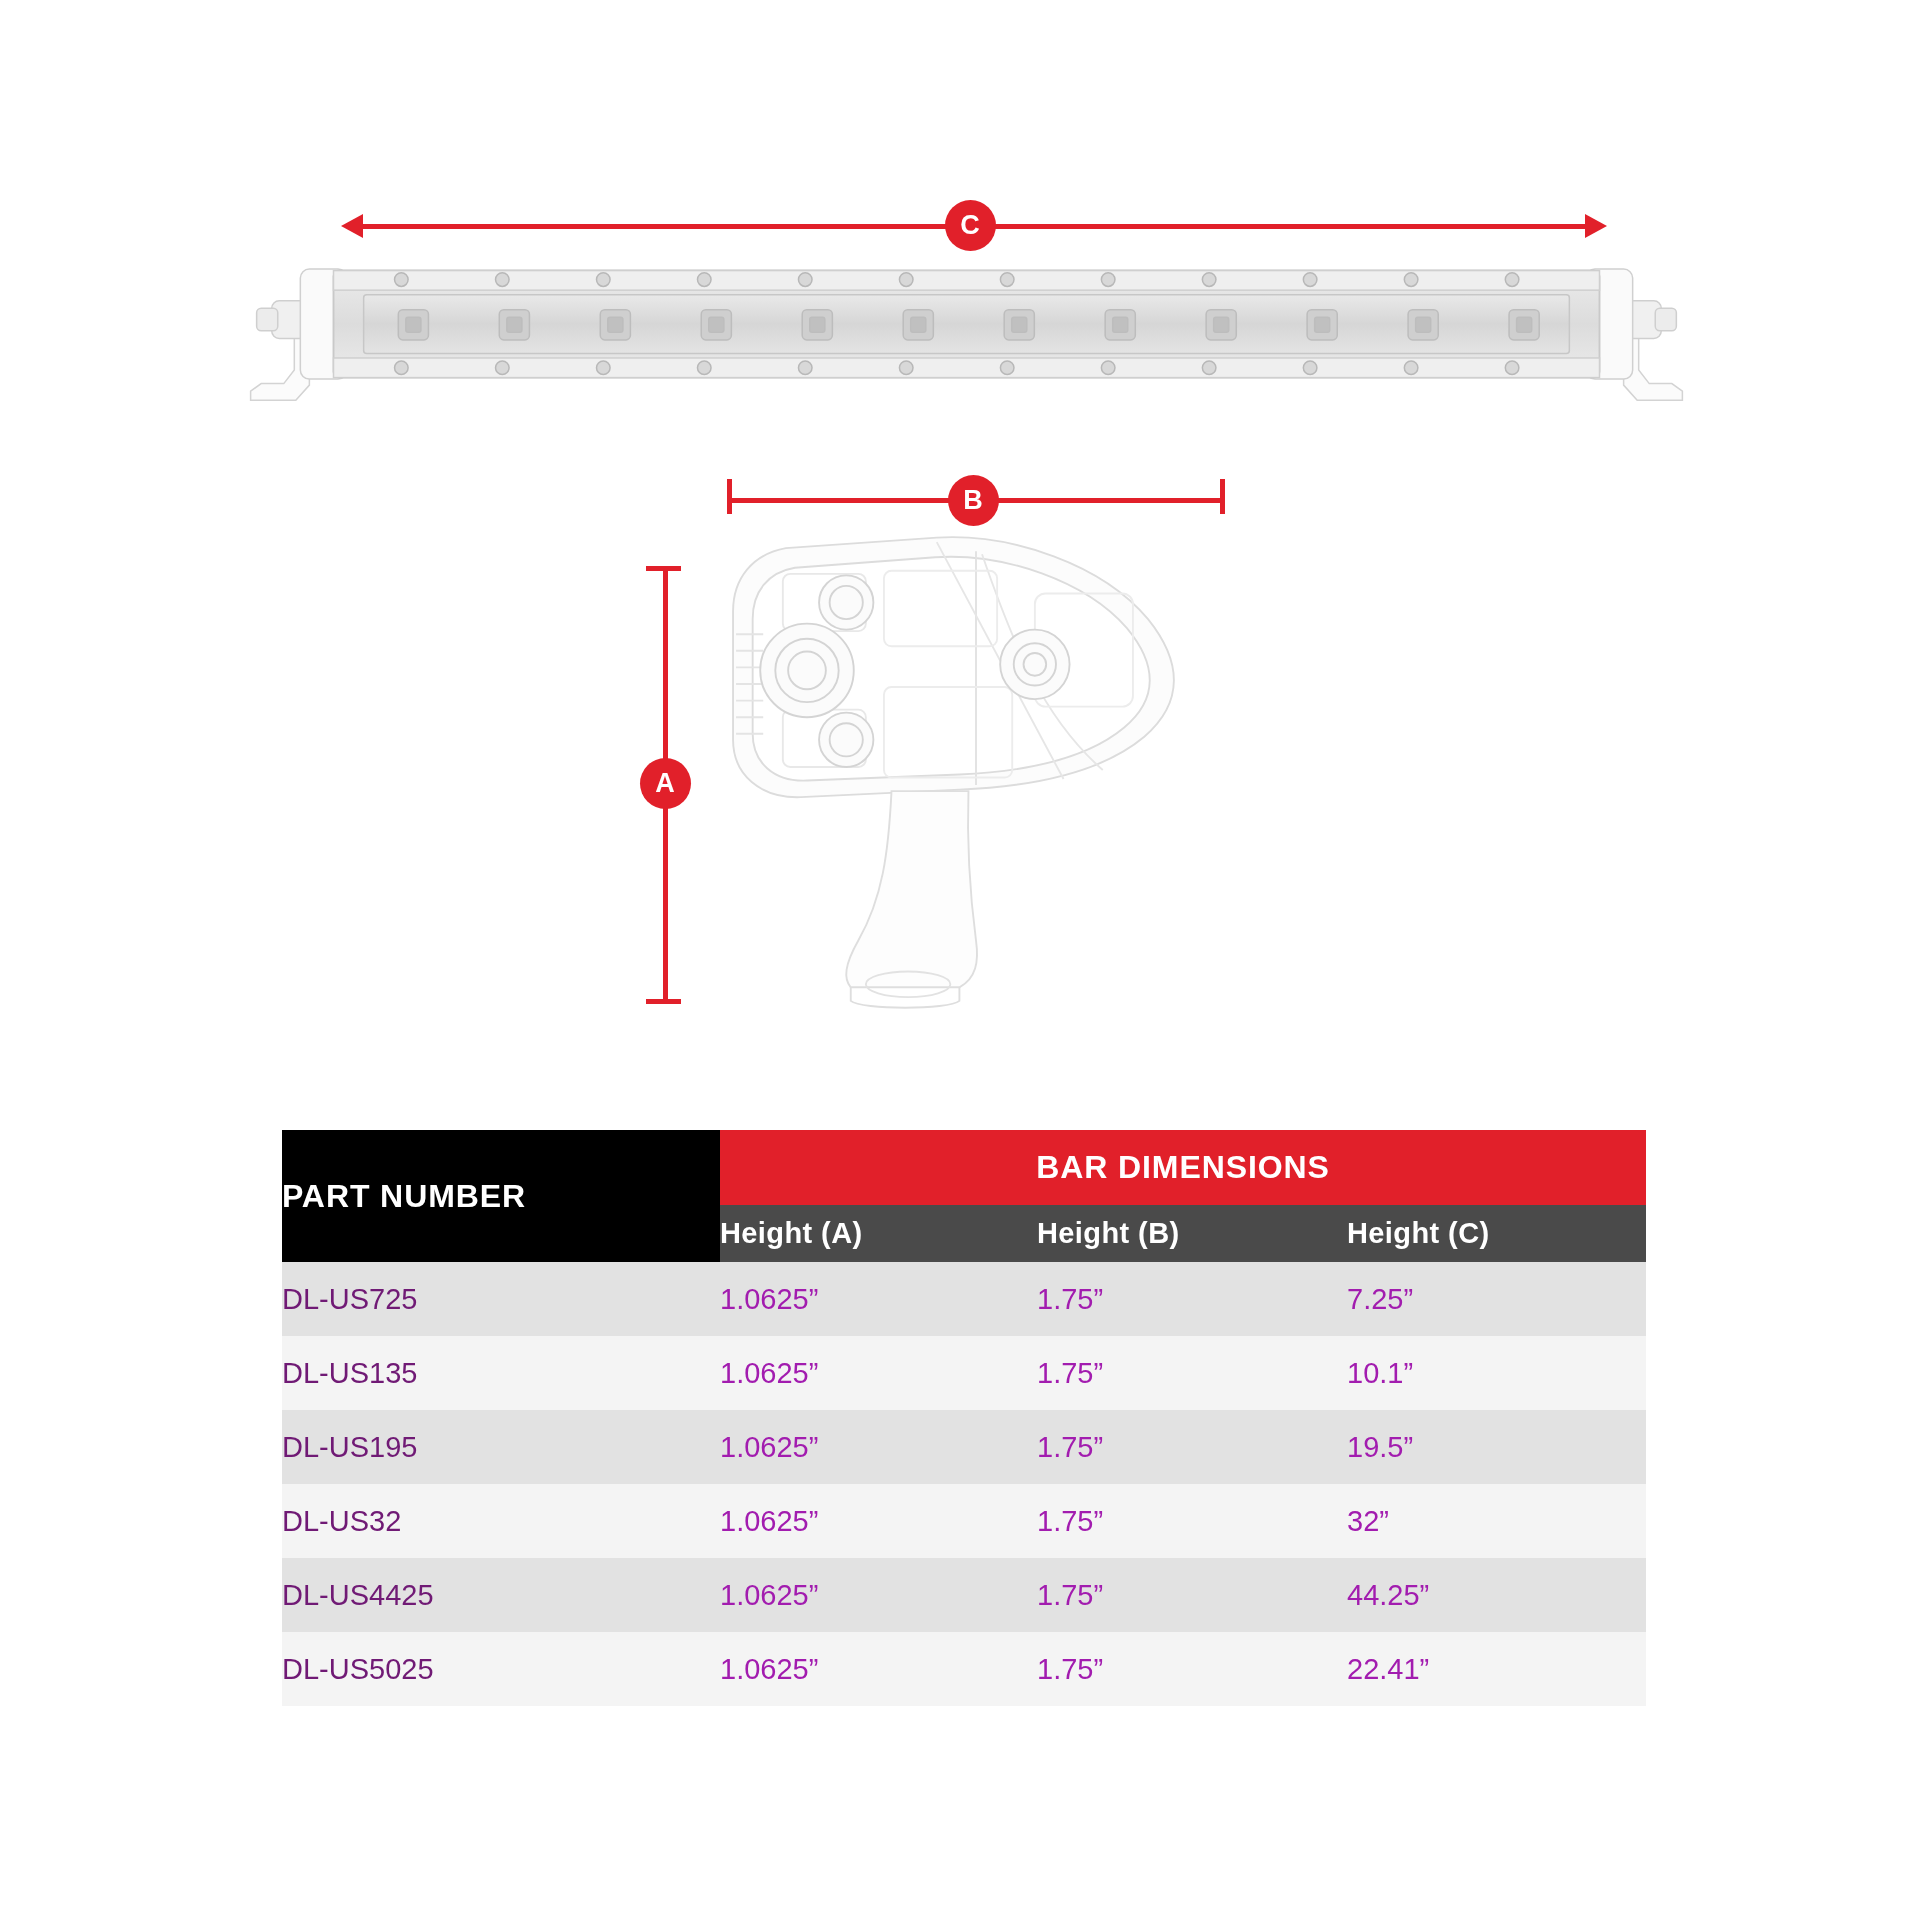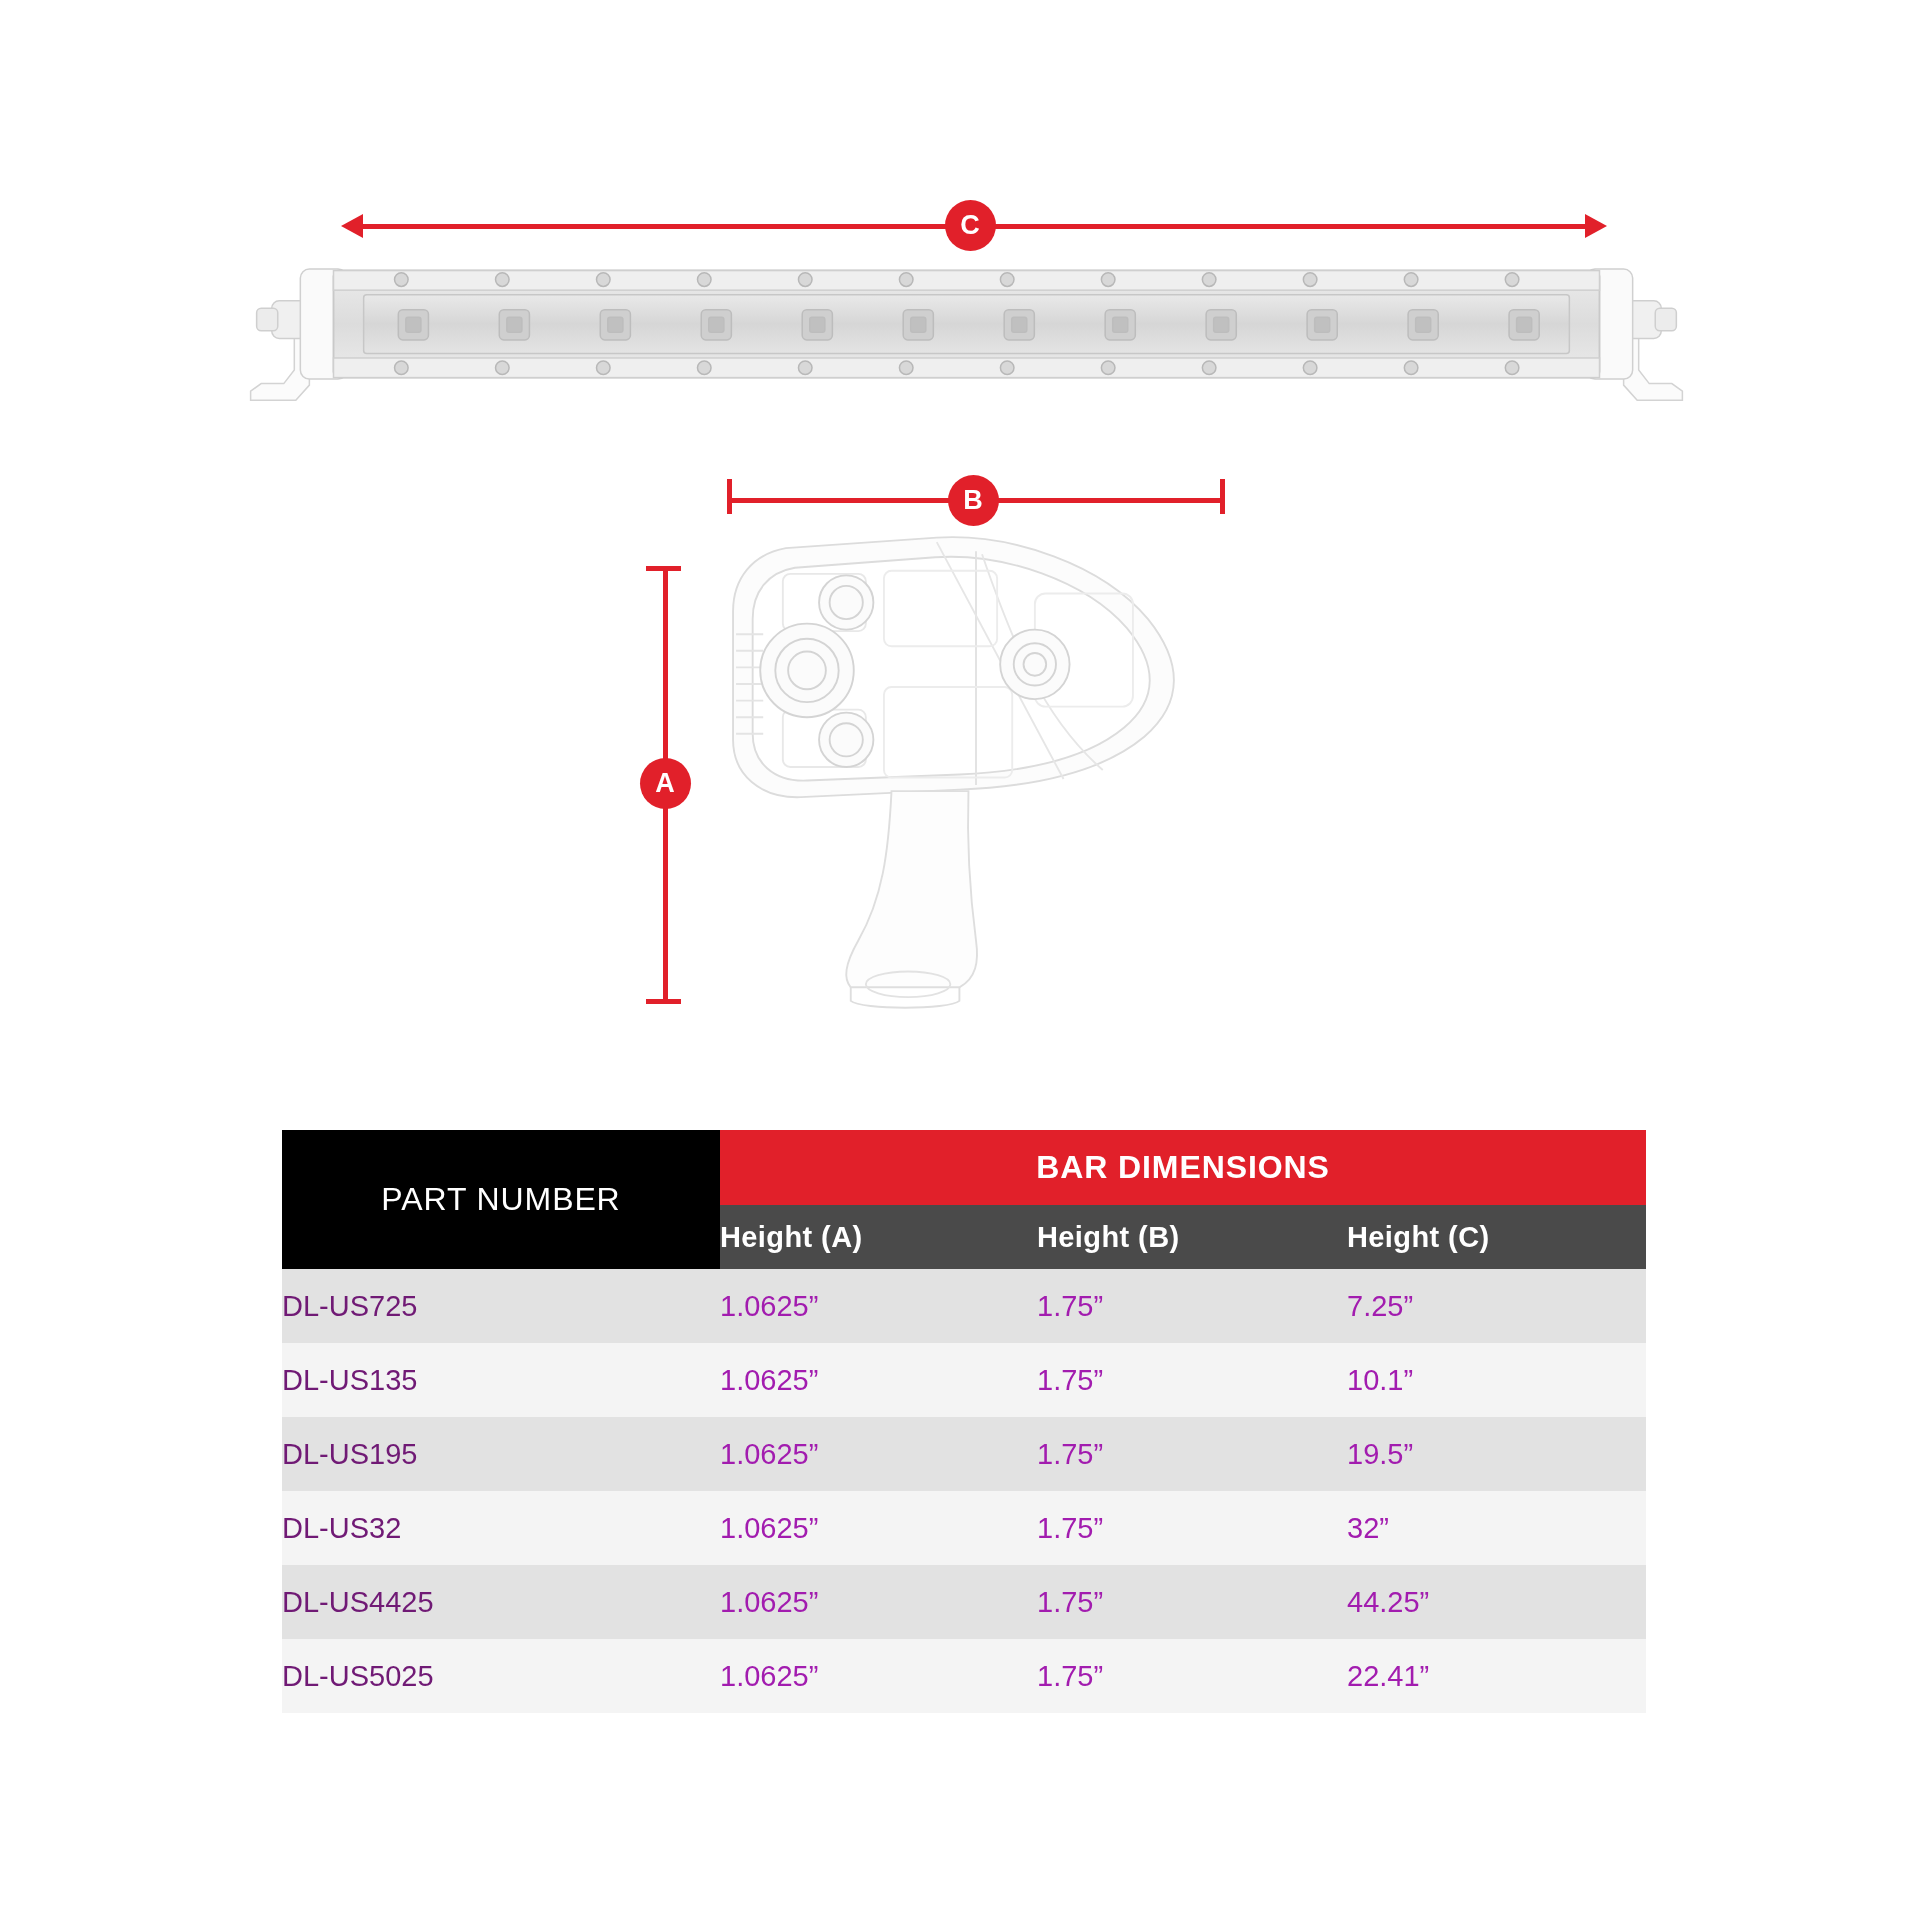--- a/index.html
+++ b/index.html
@@ -95,8 +95,8 @@
     background: #000000;
     color: #ffffff;
     font-size: 32px;
-    font-weight: normal;
-    text-align: center;
+    font-weight: bold;
+    text-align: left;
     padding: 0 0 0 22.7px;
     letter-spacing: 0.9px;
     vertical-align: middle;

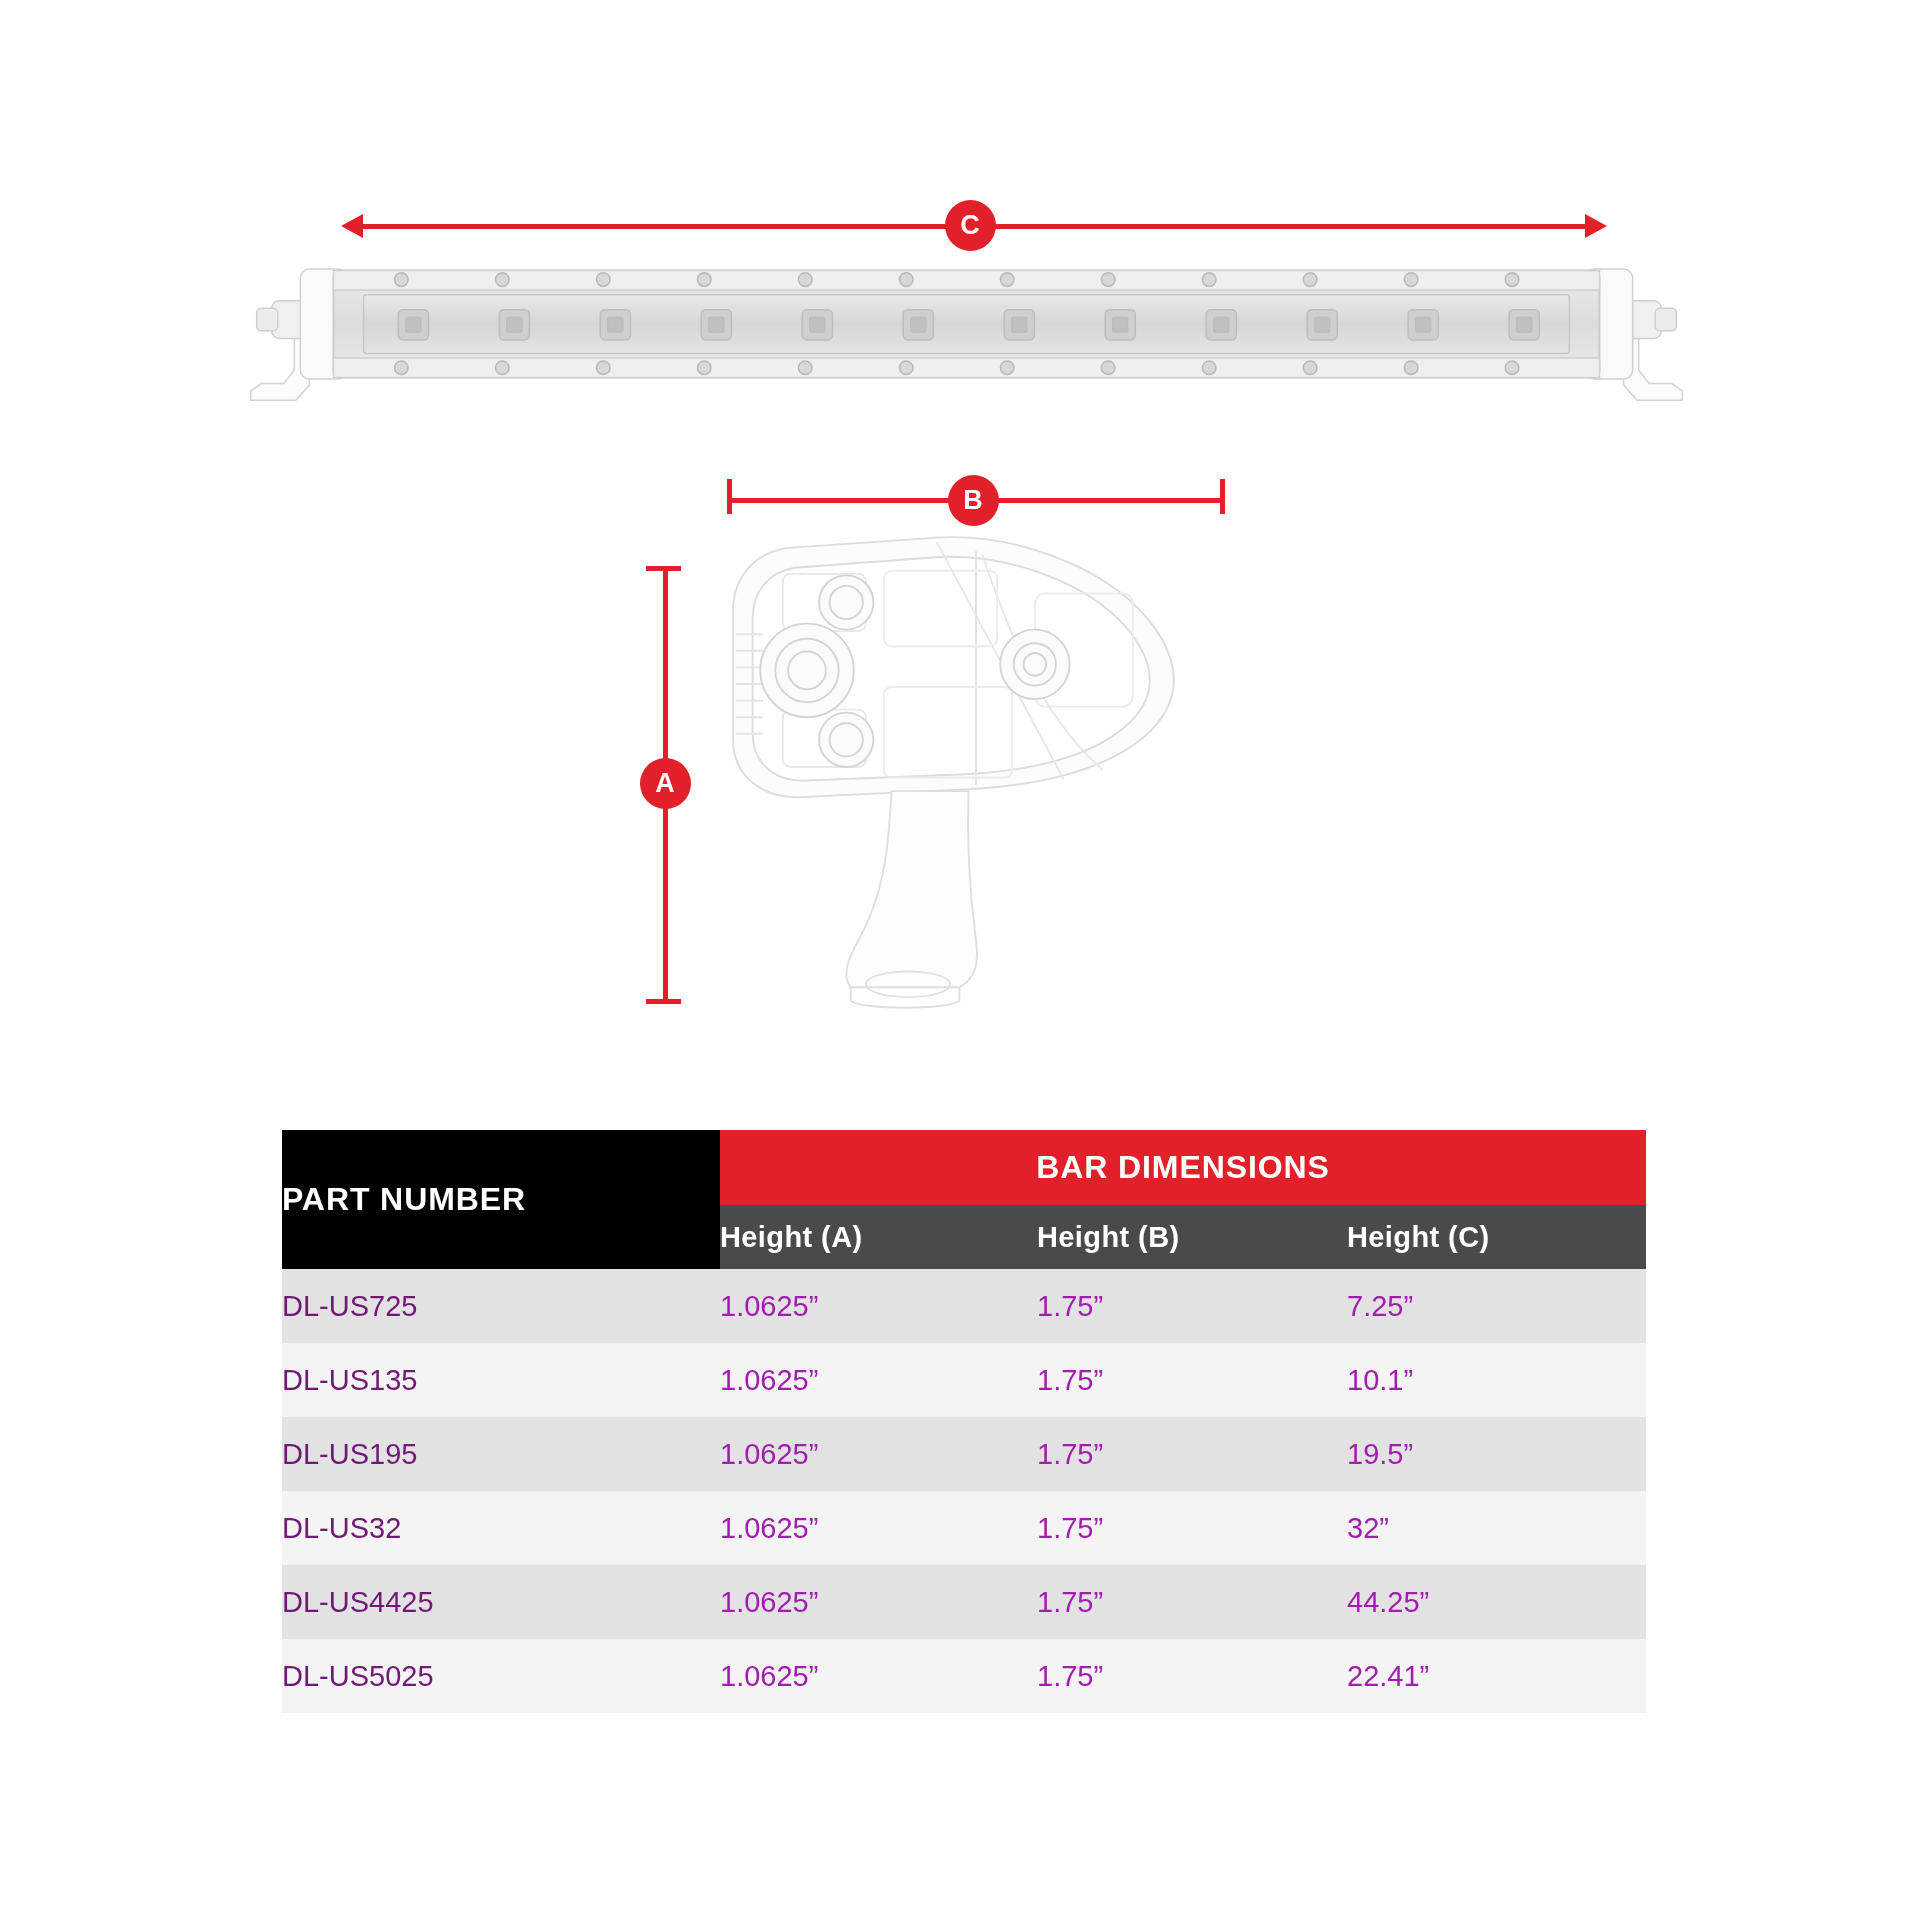--- a/index.html
+++ b/index.html
@@ -117,7 +117,7 @@
     font-weight: bold;
     text-align: left;
     padding: 0 0 0 18px;
-    height: 64px;
+    height: 57px;
     letter-spacing: 0.4px;
   }
   .cell {

